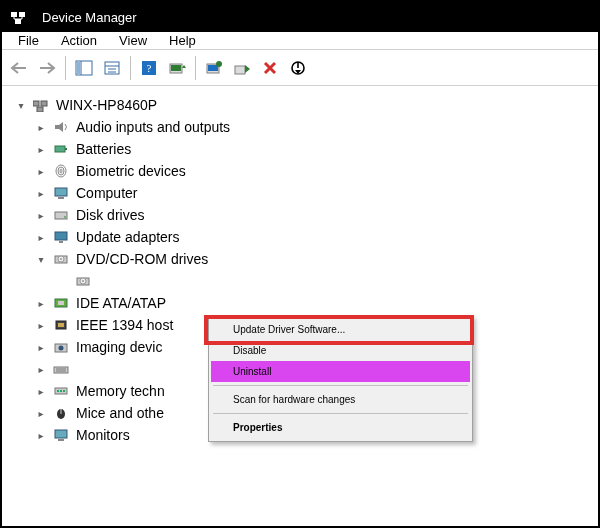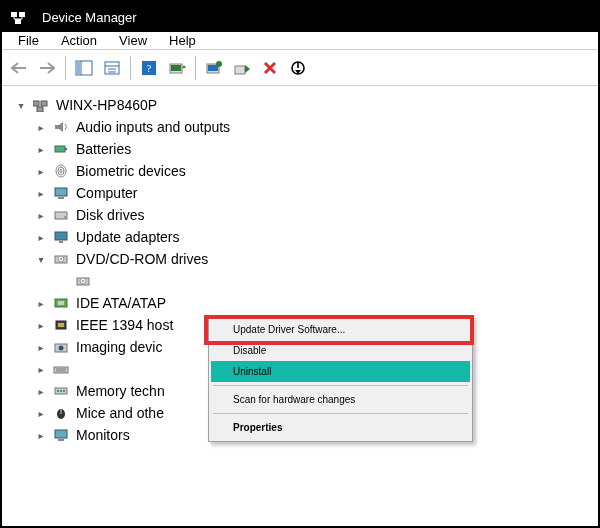--- a/index.html
+++ b/index.html
@@ -110,7 +110,7 @@
   .ctx-item {
     padding: 5px 12px 5px 22px;
   }
-  .ctx-item.hover-blue { background: #14b8a6; }
+  .ctx-item.hover-blue { background: #d946ef; }
   .ctx-sep { height: 1px; background: #c0c0c0; margin: 3px 2px; }
   .ctx-item.bold { font-weight: 700; }
   

